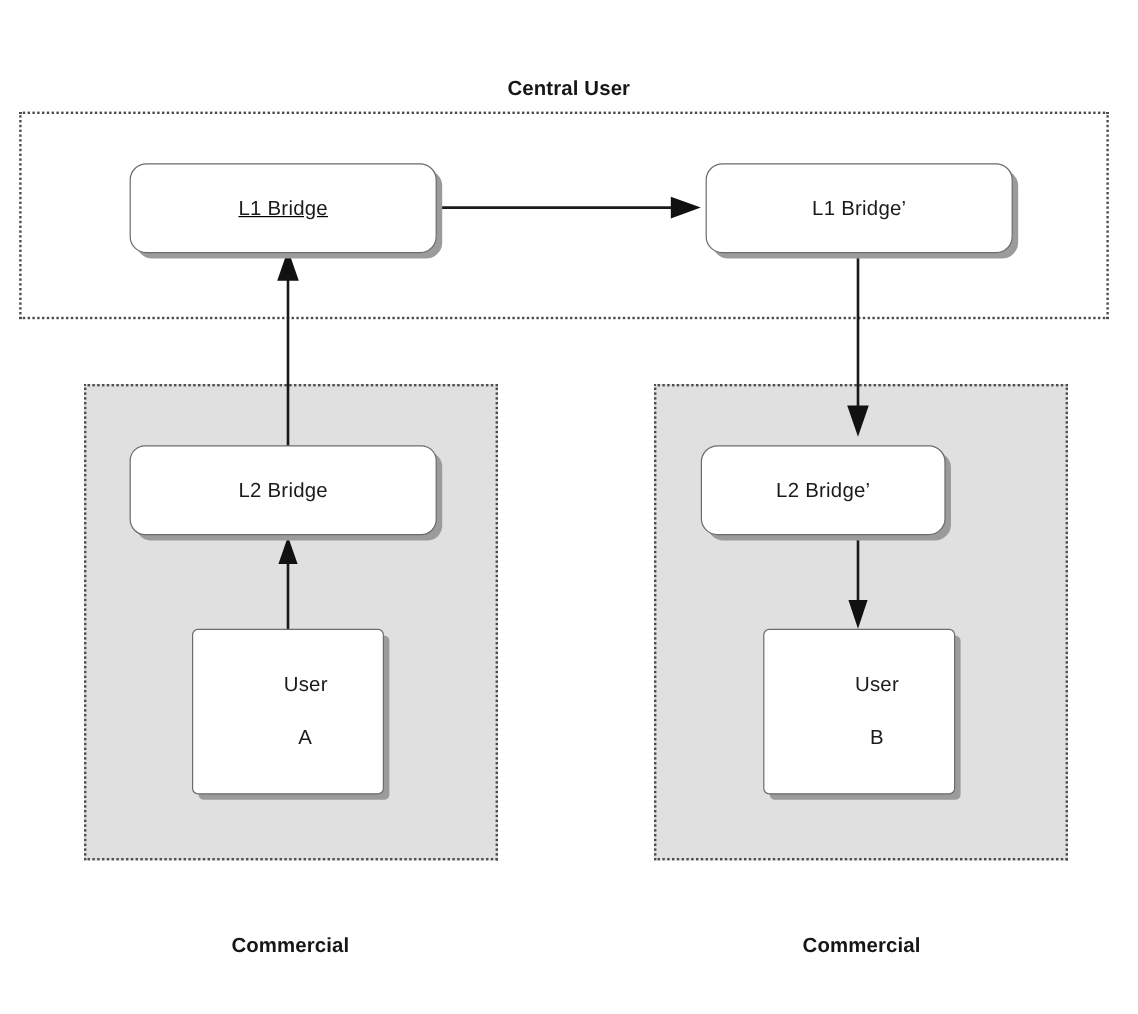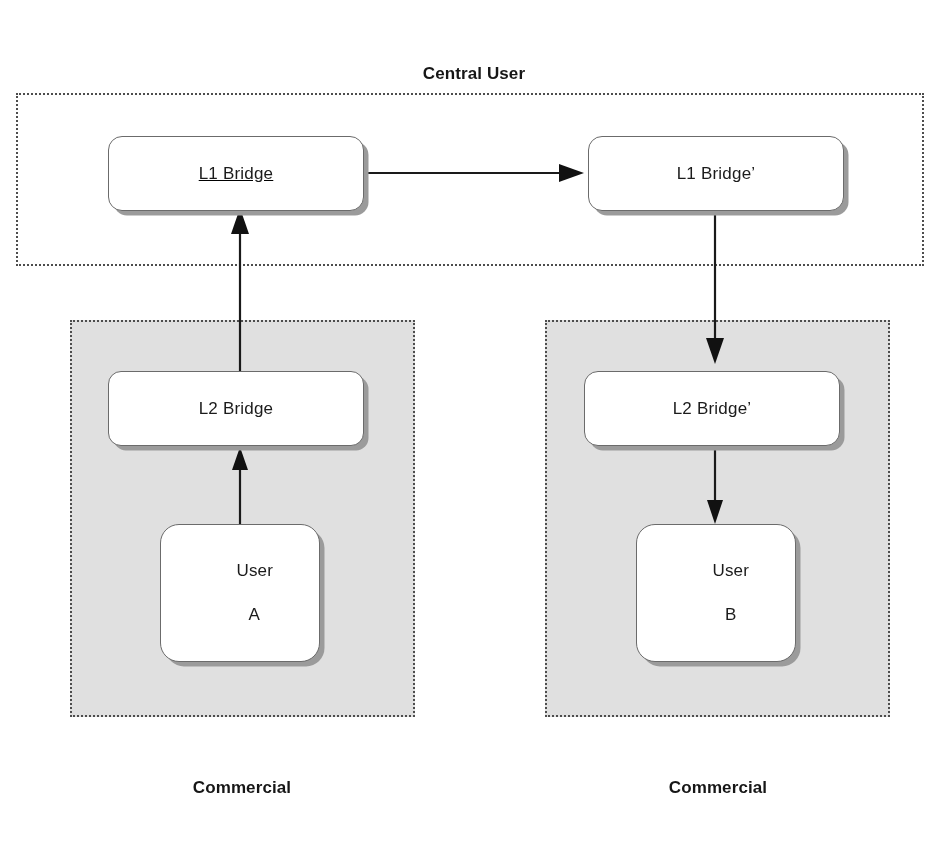--- a/index.html
+++ b/index.html
@@ -148,7 +148,7 @@
     <span class="node-label">L2 Bridge</span>
   </div>
 
-  <div class="node" style="left:584px; top:371px; width:256px; height:75px;">
+  <div class="node" style="left:584px; top:371px; width:204px; height:75px;">
     <span class="node-label">L2 Bridge’</span>
   </div>
 

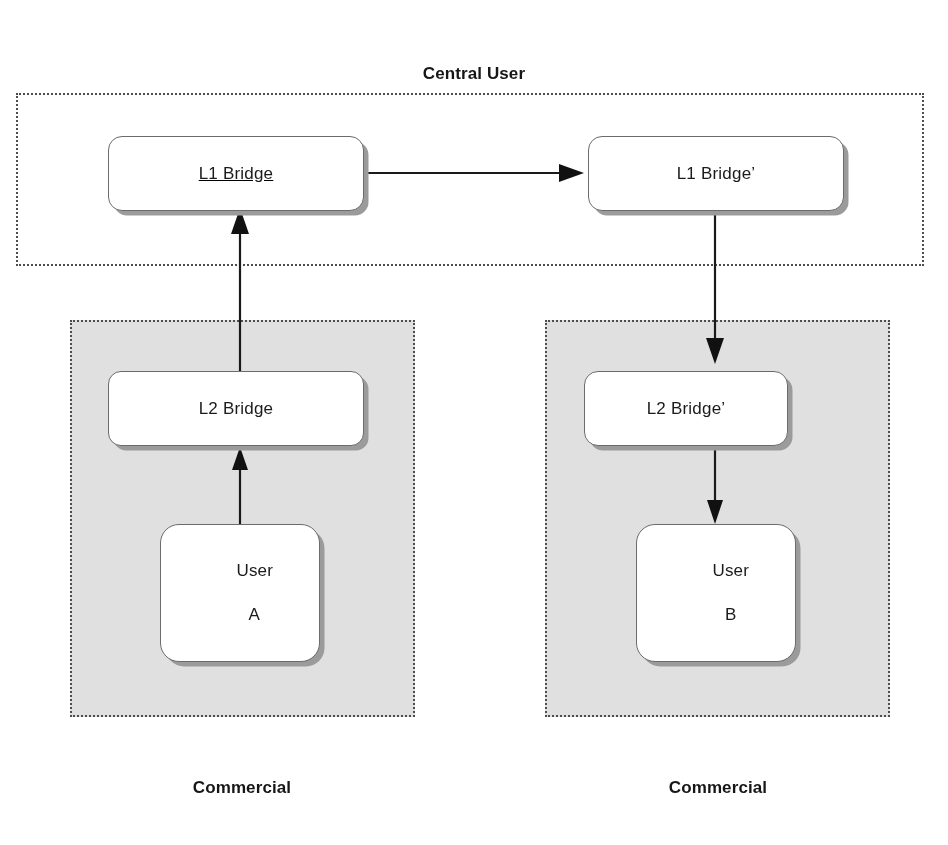--- a/index.html
+++ b/index.html
@@ -70,7 +70,7 @@
     letter-spacing: 0.2px;
   }
   .node-user {
-    border-radius: 19px;
+    border-radius: 5px;
   }
 
   

